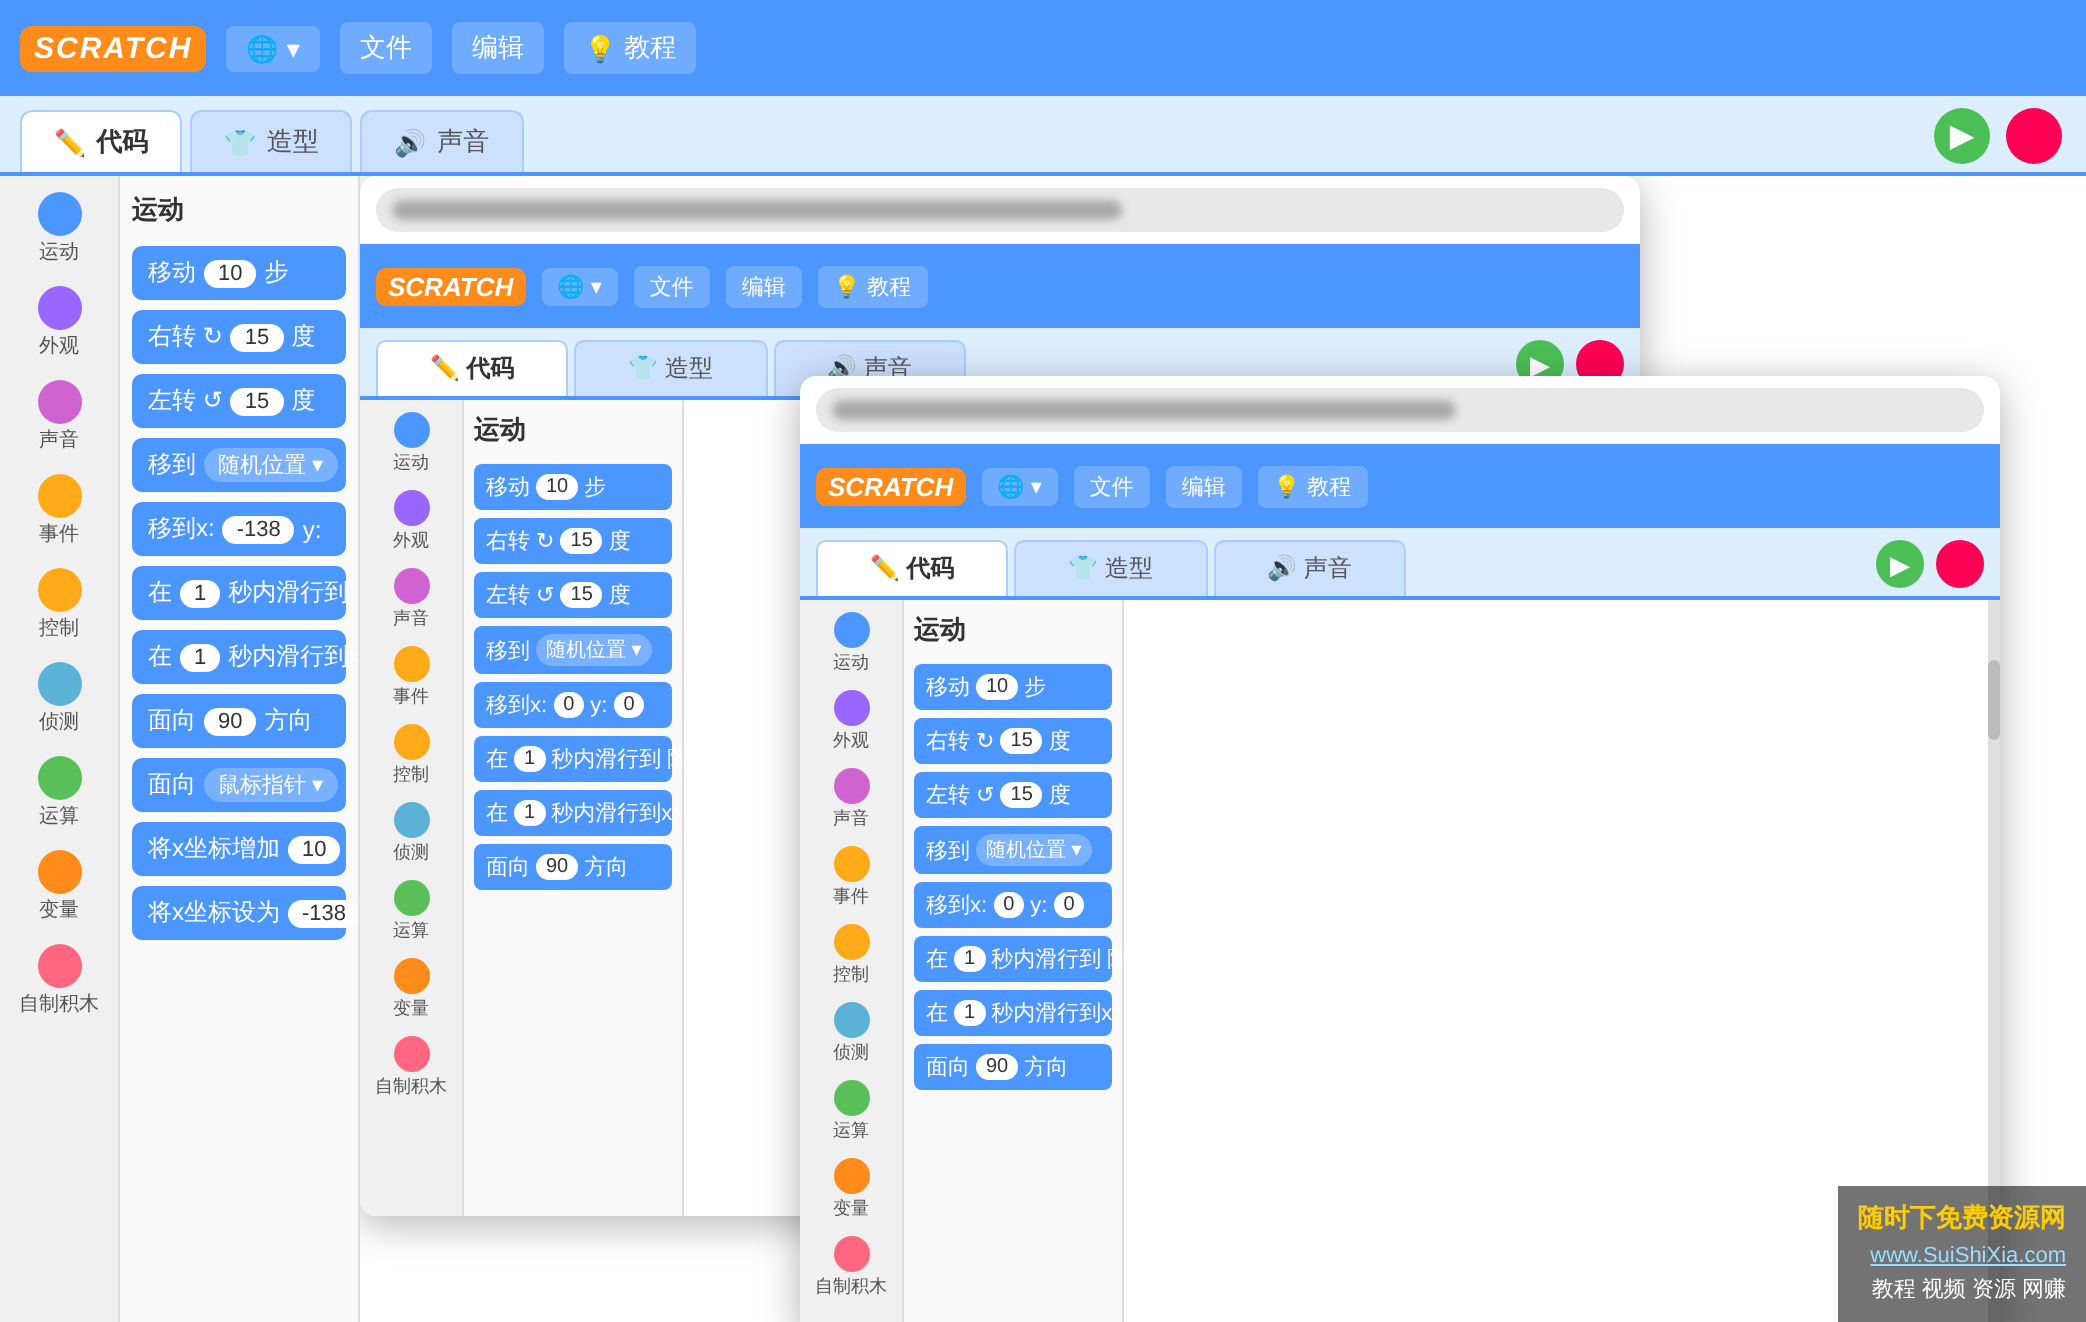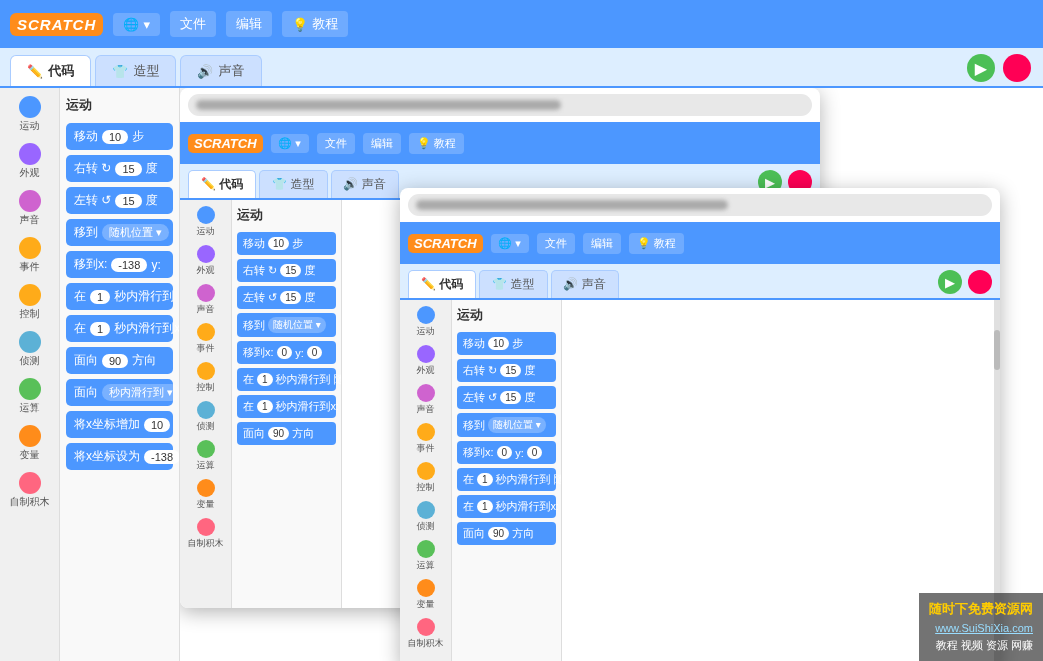--- a/index.html
+++ b/index.html
@@ -129,7 +129,7 @@
       padding-left: 8px; gap: 3px; border-bottom: 2px solid #4c97ff;
     }
     .inner-tab {
-      padding: 5px 12px; border-radius: 5px 5px 0 0; font-size: 12px;
+      padding: 5px 26px; border-radius: 5px 5px 0 0; font-size: 12px;
       cursor: pointer; background: #cce0ff; color: #555;
       border: 1px solid #aaccff; border-bottom: none;
     }

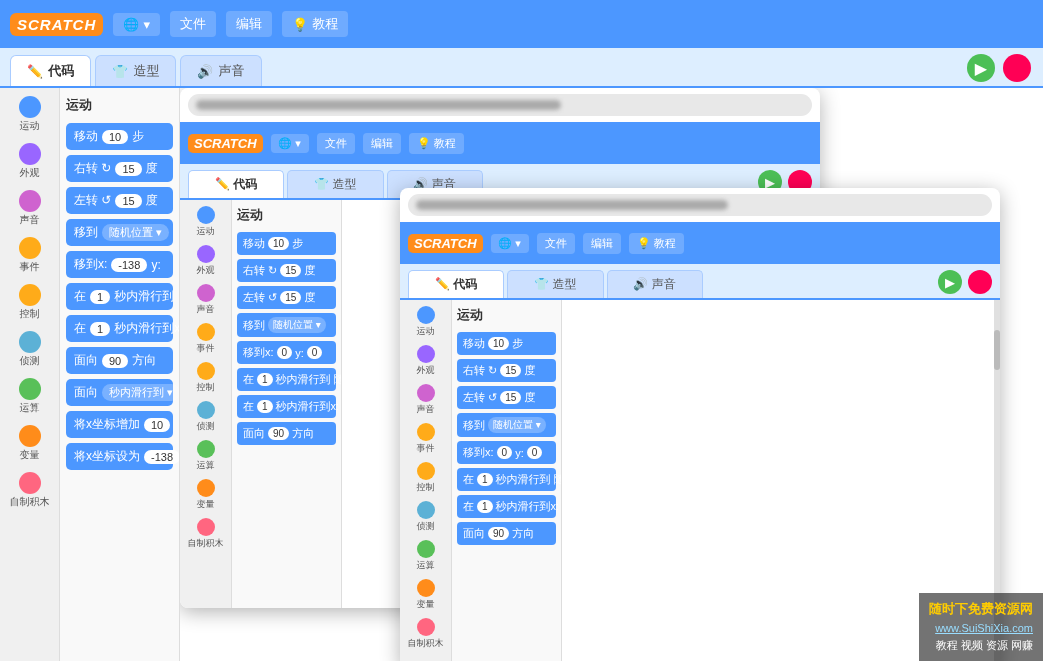--- a/index.html
+++ b/index.html
@@ -303,7 +303,7 @@
       面向 <span class="block-num">90</span> 方向
     </div>
     <div class="block block-blue">
-      面向 <span class="block-pill">秒内滑行到 ▾</span>
+      面向 <span class="block-pill">鼠标指针 ▾</span>
     </div>
     <div class="block block-blue">
       将x坐标增加 <span class="block-num">10</span>

